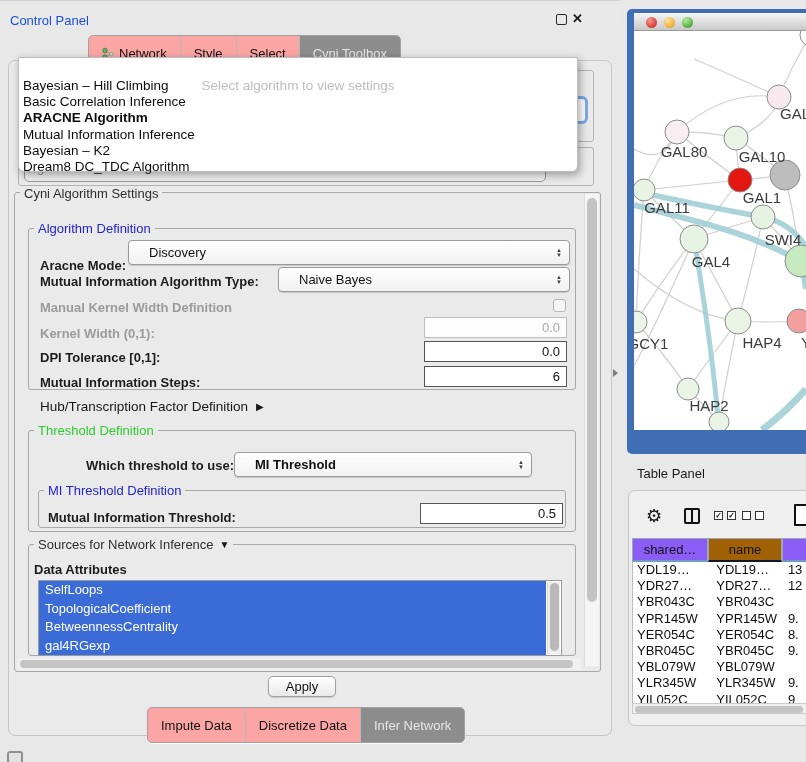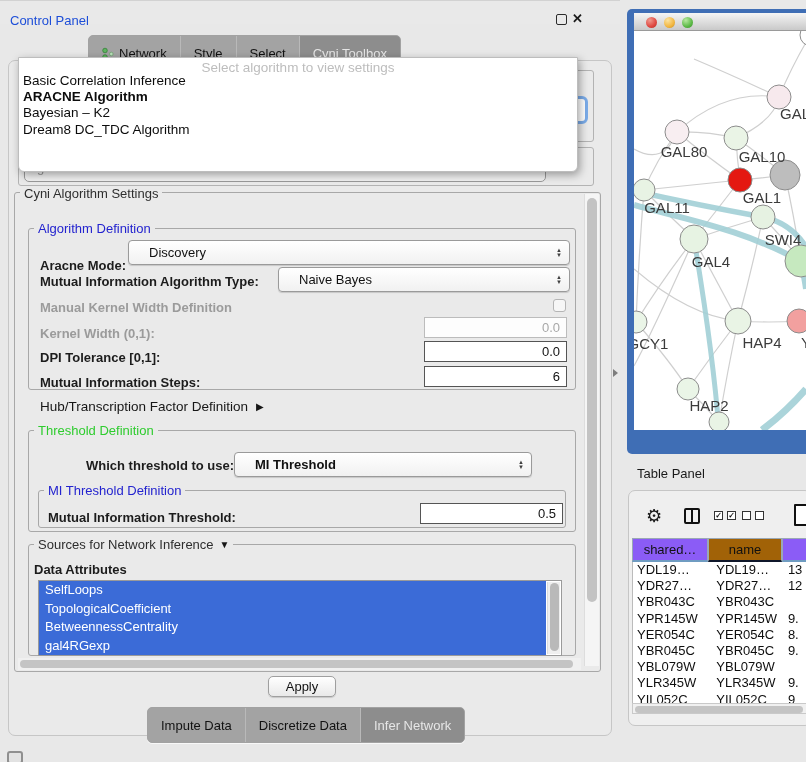--- a/index.html
+++ b/index.html
@@ -13,7 +13,7 @@
   .win-float { left:556px; top:14px; width:11px; height:11px; border:1.5px solid #2b2b2b; border-radius:2px; }
   .win-close { left:572px; top:11px; font-size:13px; font-weight:bold; color:#1a1a1a; }
 
-  .seg { display:flex; border:1px solid #a2a2a2; border-radius:5px; background:#a3a3a3; overflow:hidden; height:36px; box-shadow:0 1px 0 rgba(255,255,255,.7); }
+  .seg { display:flex; border:1px solid #a2a2a2; border-radius:5px; background:#fca5a5; overflow:hidden; height:36px; box-shadow:0 1px 0 rgba(255,255,255,.7); }
   .seg-item { display:flex; align-items:center; gap:5px; padding:0 13px; font-size:13px; color:#121212; border-right:1px solid #b9b9b9; white-space:nowrap; }
   .seg-item:last-child { border-right:none; }
   .seg-item.sel { background:#8d8d8d; color:#e6e6e6; }

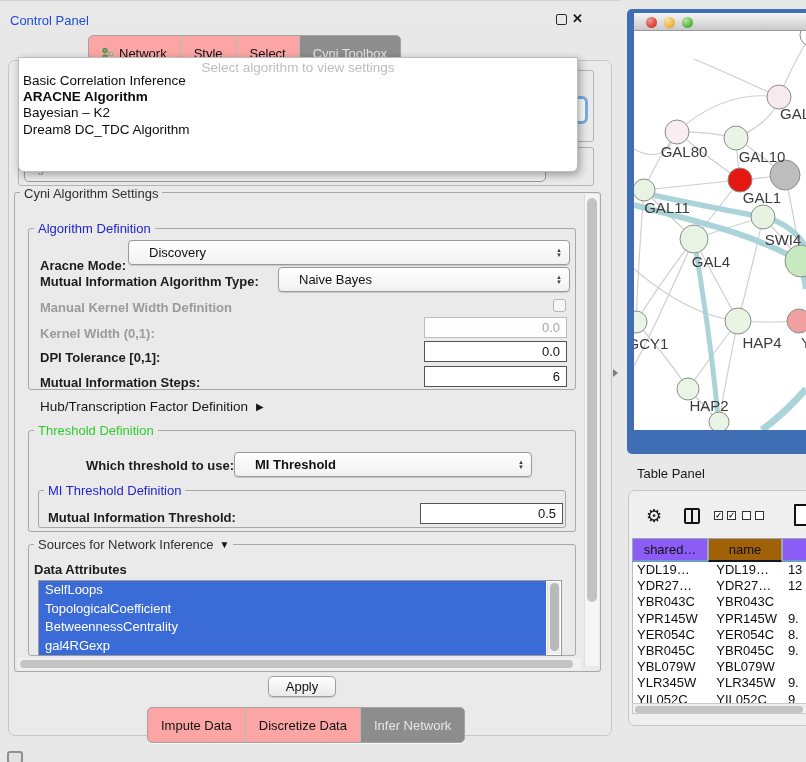--- a/index.html
+++ b/index.html
@@ -138,6 +138,7 @@
 
 <div class="abs popup">
   <div class="popup-placeholder">Select algorithm to view settings</div>
+  <div class="popup-item">Bayesian – Hill Climbing</div>
   <div class="popup-item">Basic Correlation Inference</div>
   <div class="popup-item bold">ARACNE Algorithm</div>
   <div class="popup-item">Bayesian – K2</div>

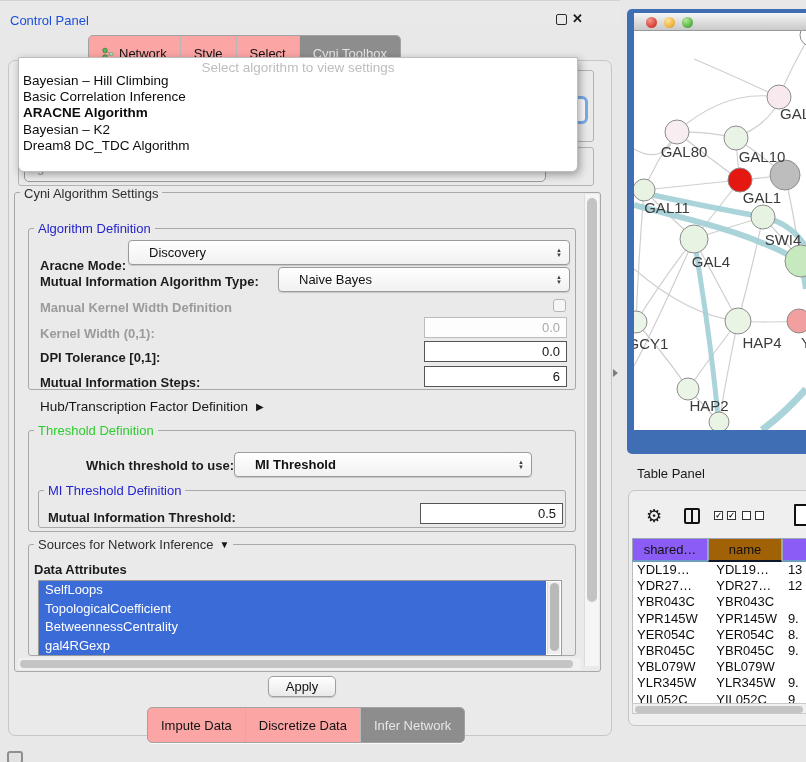--- a/index.html
+++ b/index.html
@@ -27,7 +27,7 @@
 
   
   .popup { left:18px; top:57px; width:560px; height:115px; background:#fff; border:1px solid #bdbdbd; border-radius:0 0 6px 6px; box-shadow:2px 3px 8px rgba(0,0,0,.35); z-index:10; }
-  .popup-placeholder { width:100%; text-align:center; color:#bdbdbd; font-size:13.5px; padding-top:2px; height:15px; }
+  .popup-placeholder { width:100%; text-align:center; color:#bdbdbd; font-size:13.5px; padding-top:20px; height:15px; }
   .popup-item { font-size:13.5px; color:#0c0c0c; height:16.2px; line-height:16.2px; padding-left:4px; white-space:nowrap; }
   .popup-item.bold { font-weight:bold; }
 

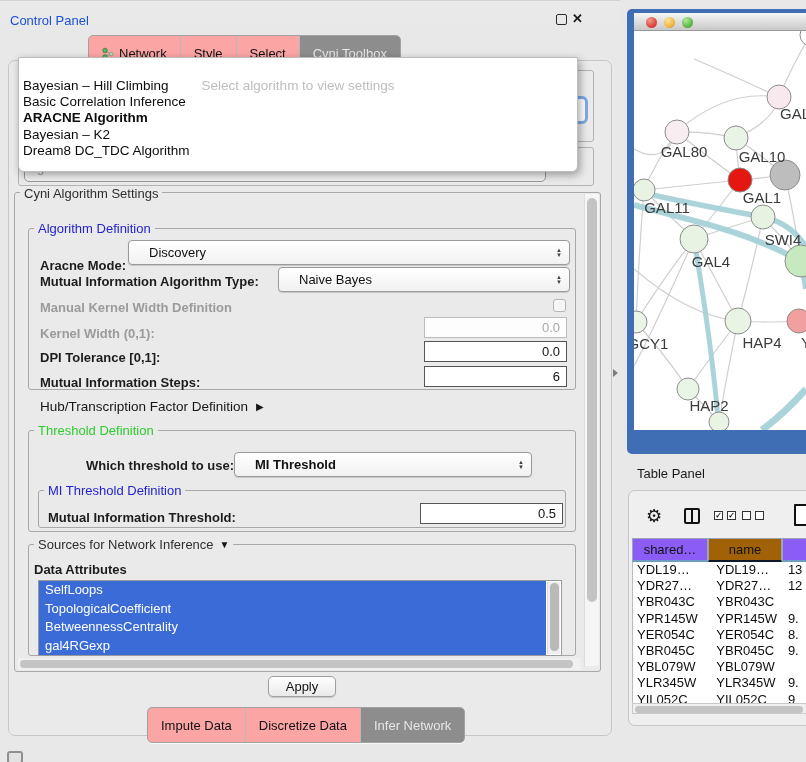--- a/index.html
+++ b/index.html
@@ -141,6 +141,7 @@
   <div class="popup-item">Bayesian – Hill Climbing</div>
   <div class="popup-item">Basic Correlation Inference</div>
   <div class="popup-item bold">ARACNE Algorithm</div>
+  <div class="popup-item">Mutual Information Inference</div>
   <div class="popup-item">Bayesian – K2</div>
   <div class="popup-item">Dream8 DC_TDC Algorithm</div>
 </div>

